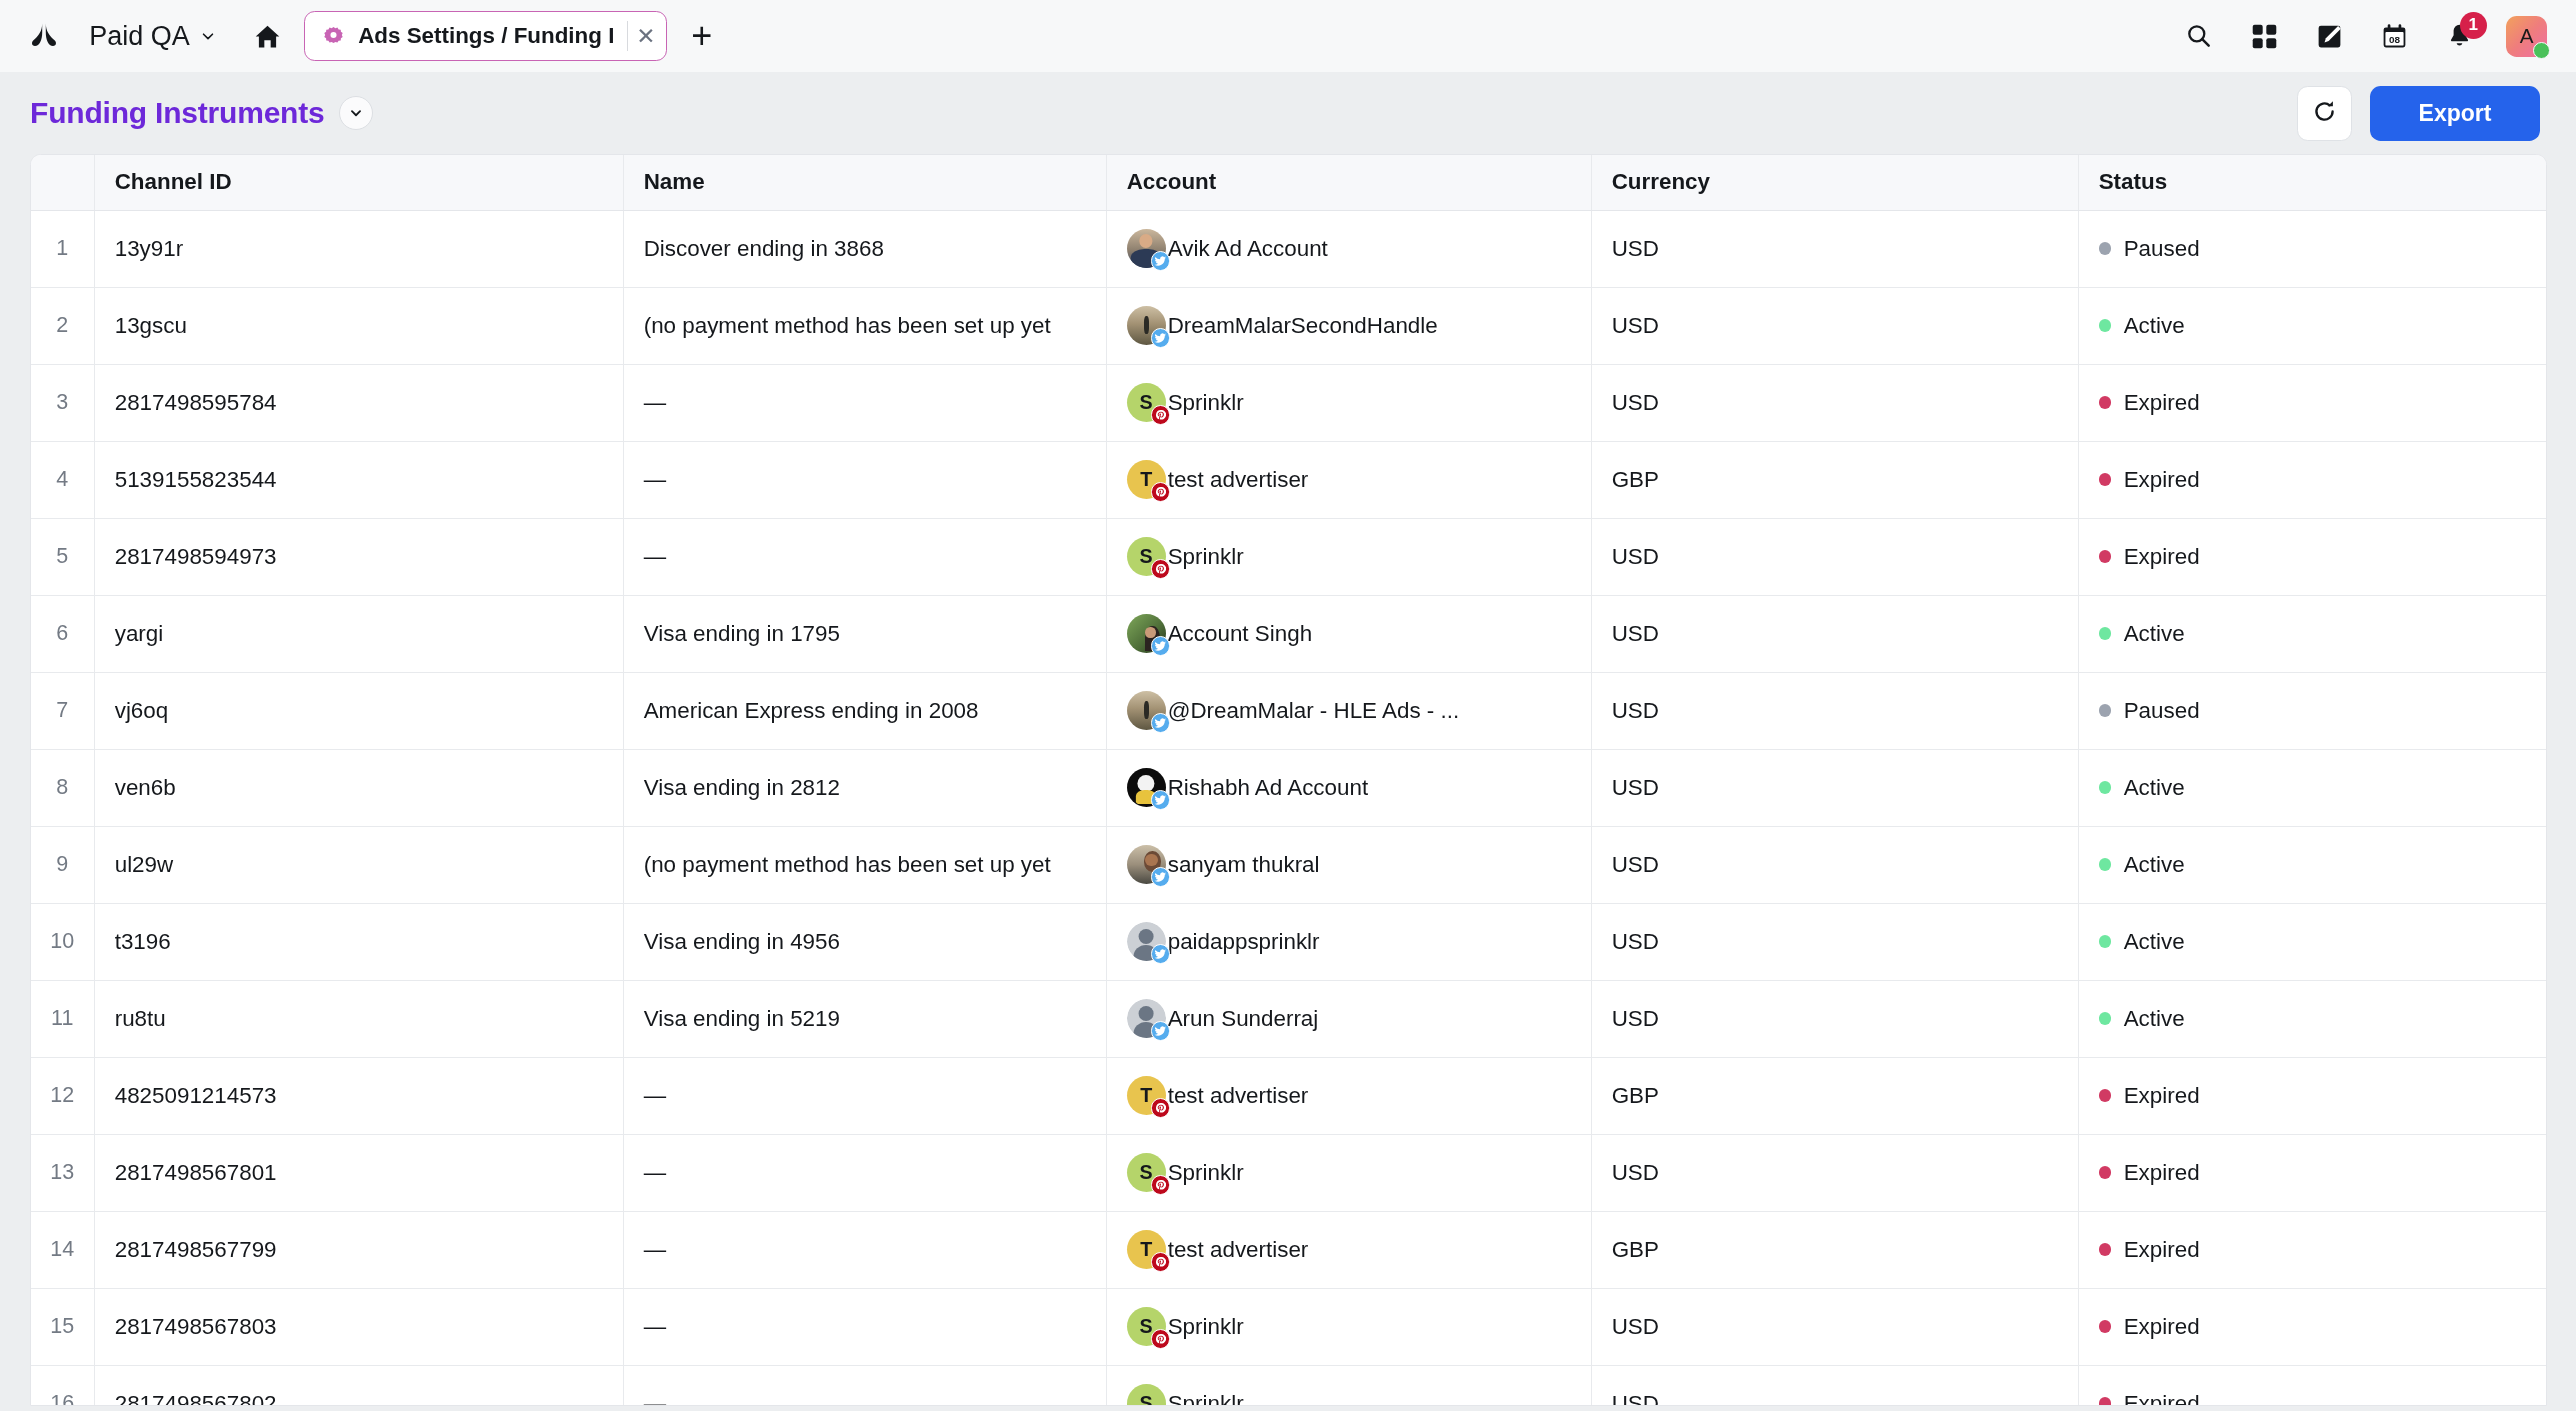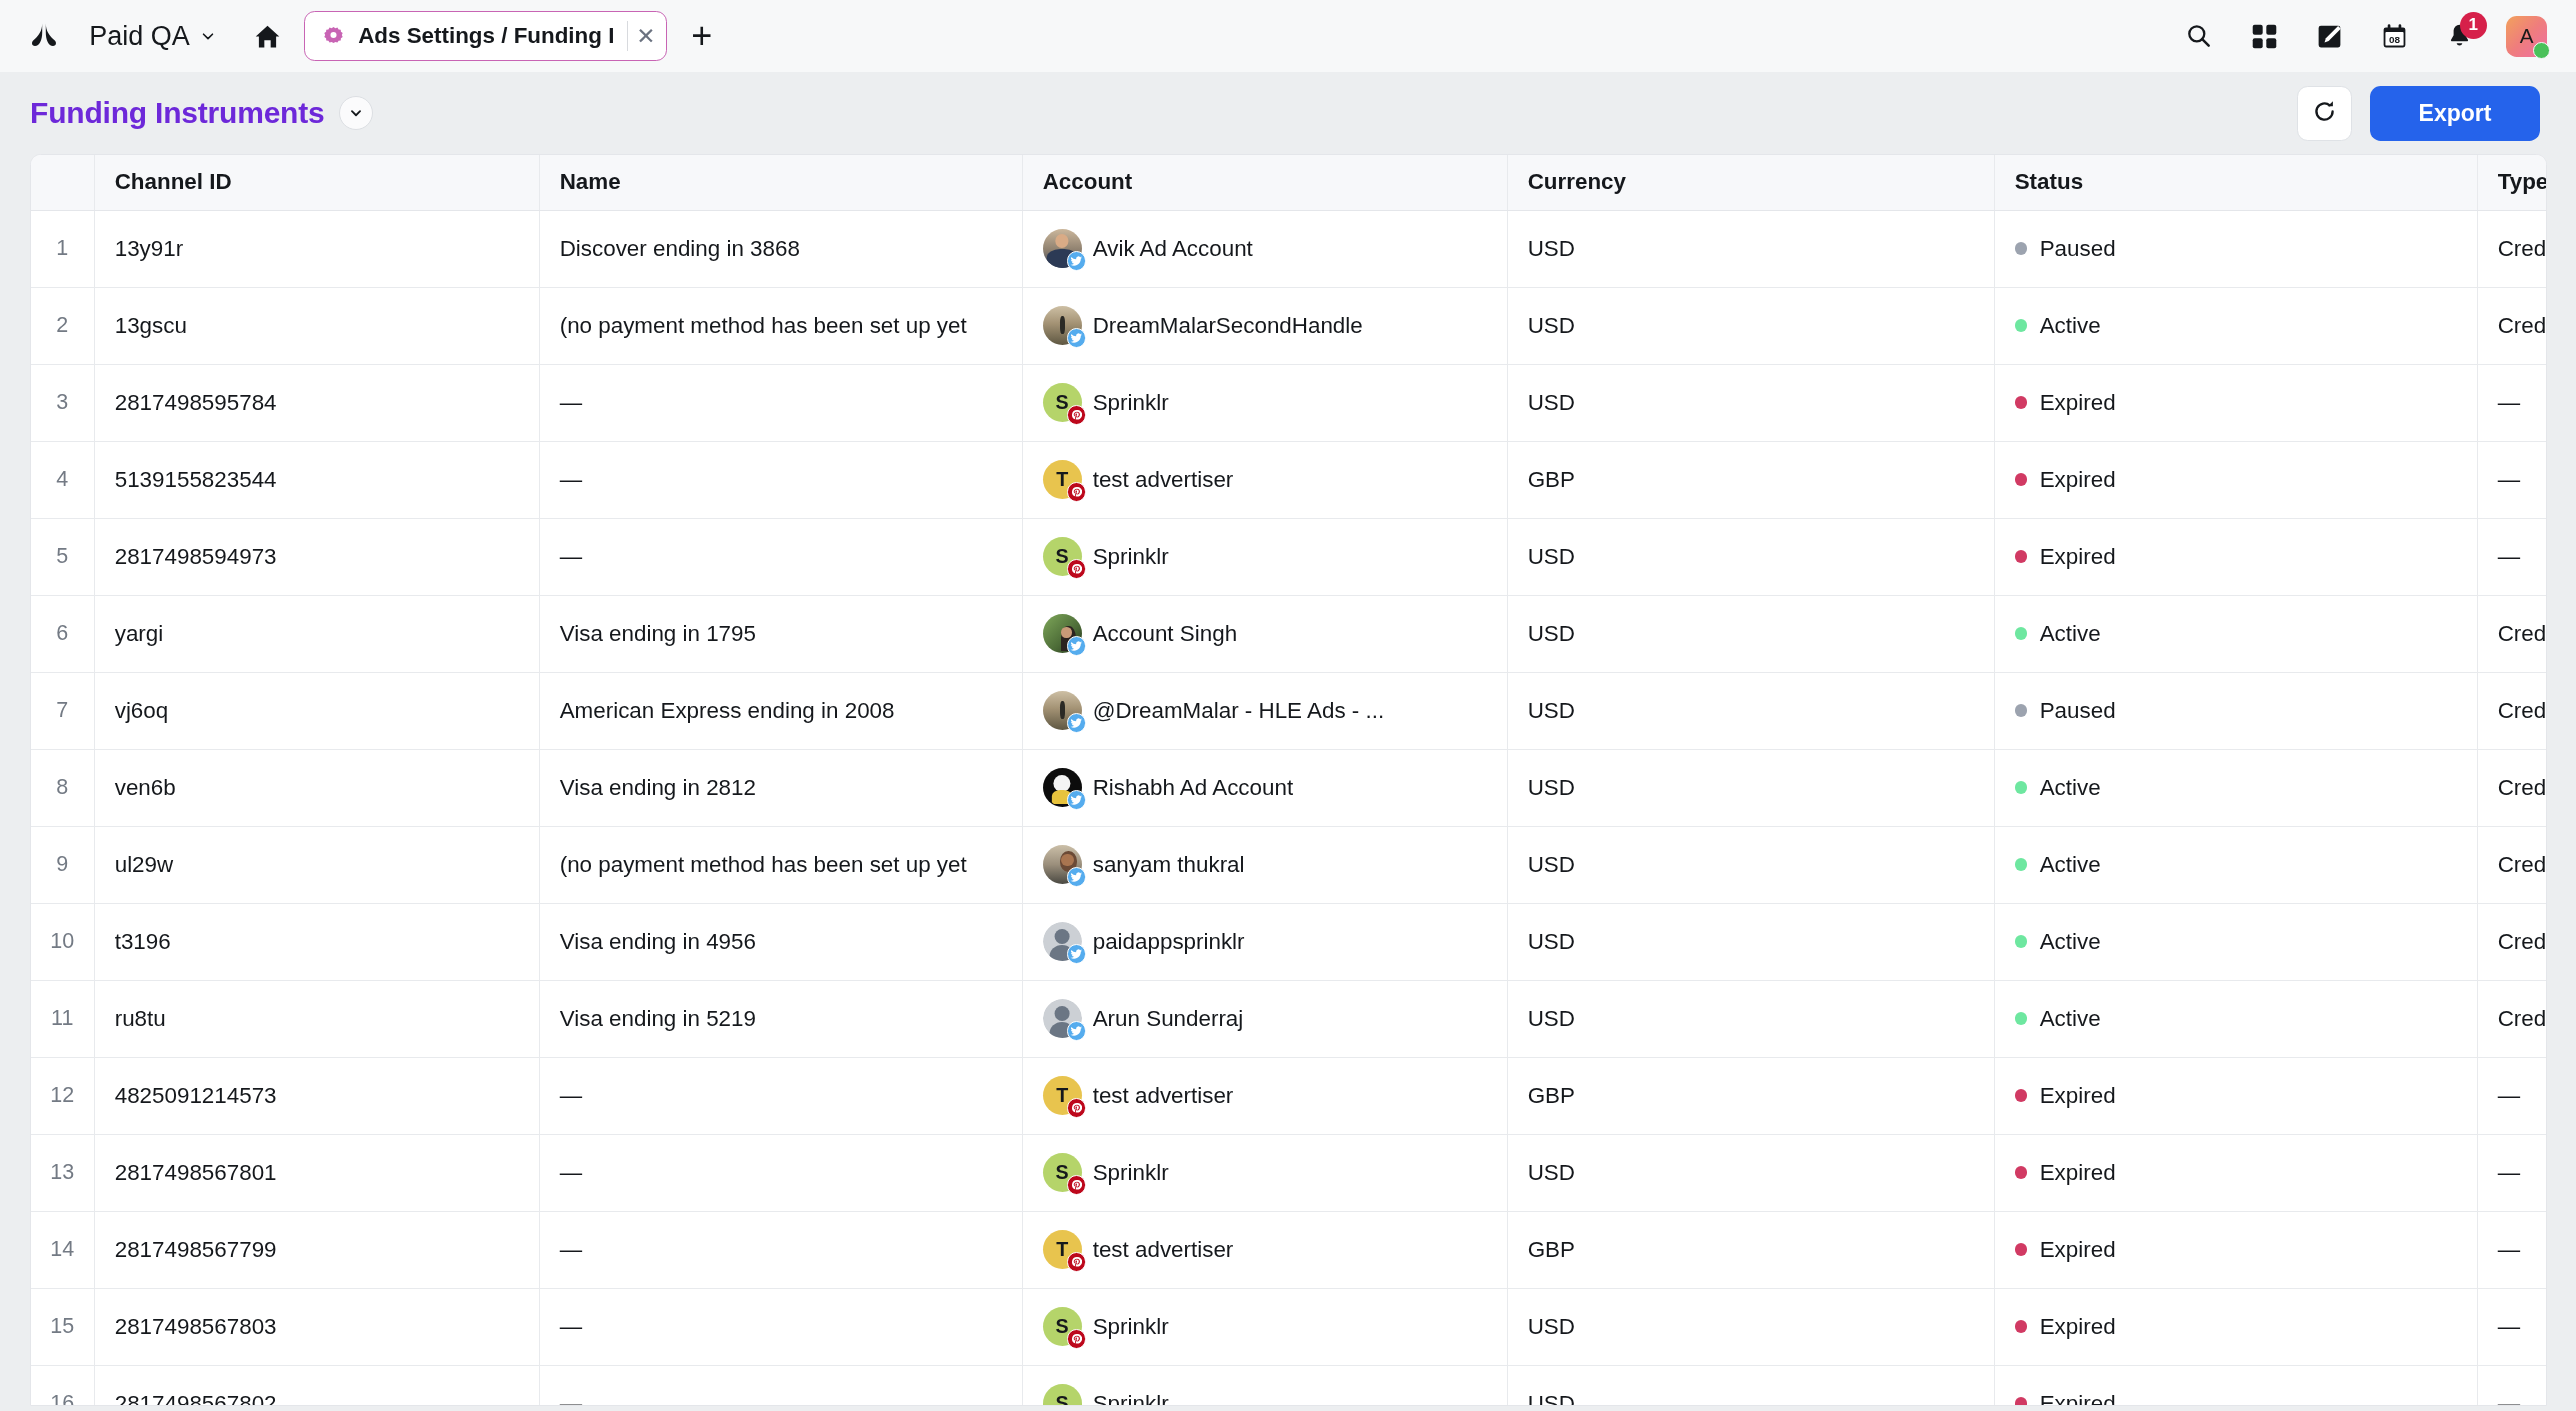--- a/index.html
+++ b/index.html
@@ -126,7 +126,7 @@
   }
   thead th:last-child { border-right: none; }
   th.c-idx { width: 64px; padding: 0; border-right: 0.9px solid #e8eaed; }
-  th.c-chan { width: 445px; }
+  th.c-chan { width: 529px; }
   th.c-name { width: 483px; }
   th.c-acct { width: 485px; }
   th.c-curr { width: 487px; }

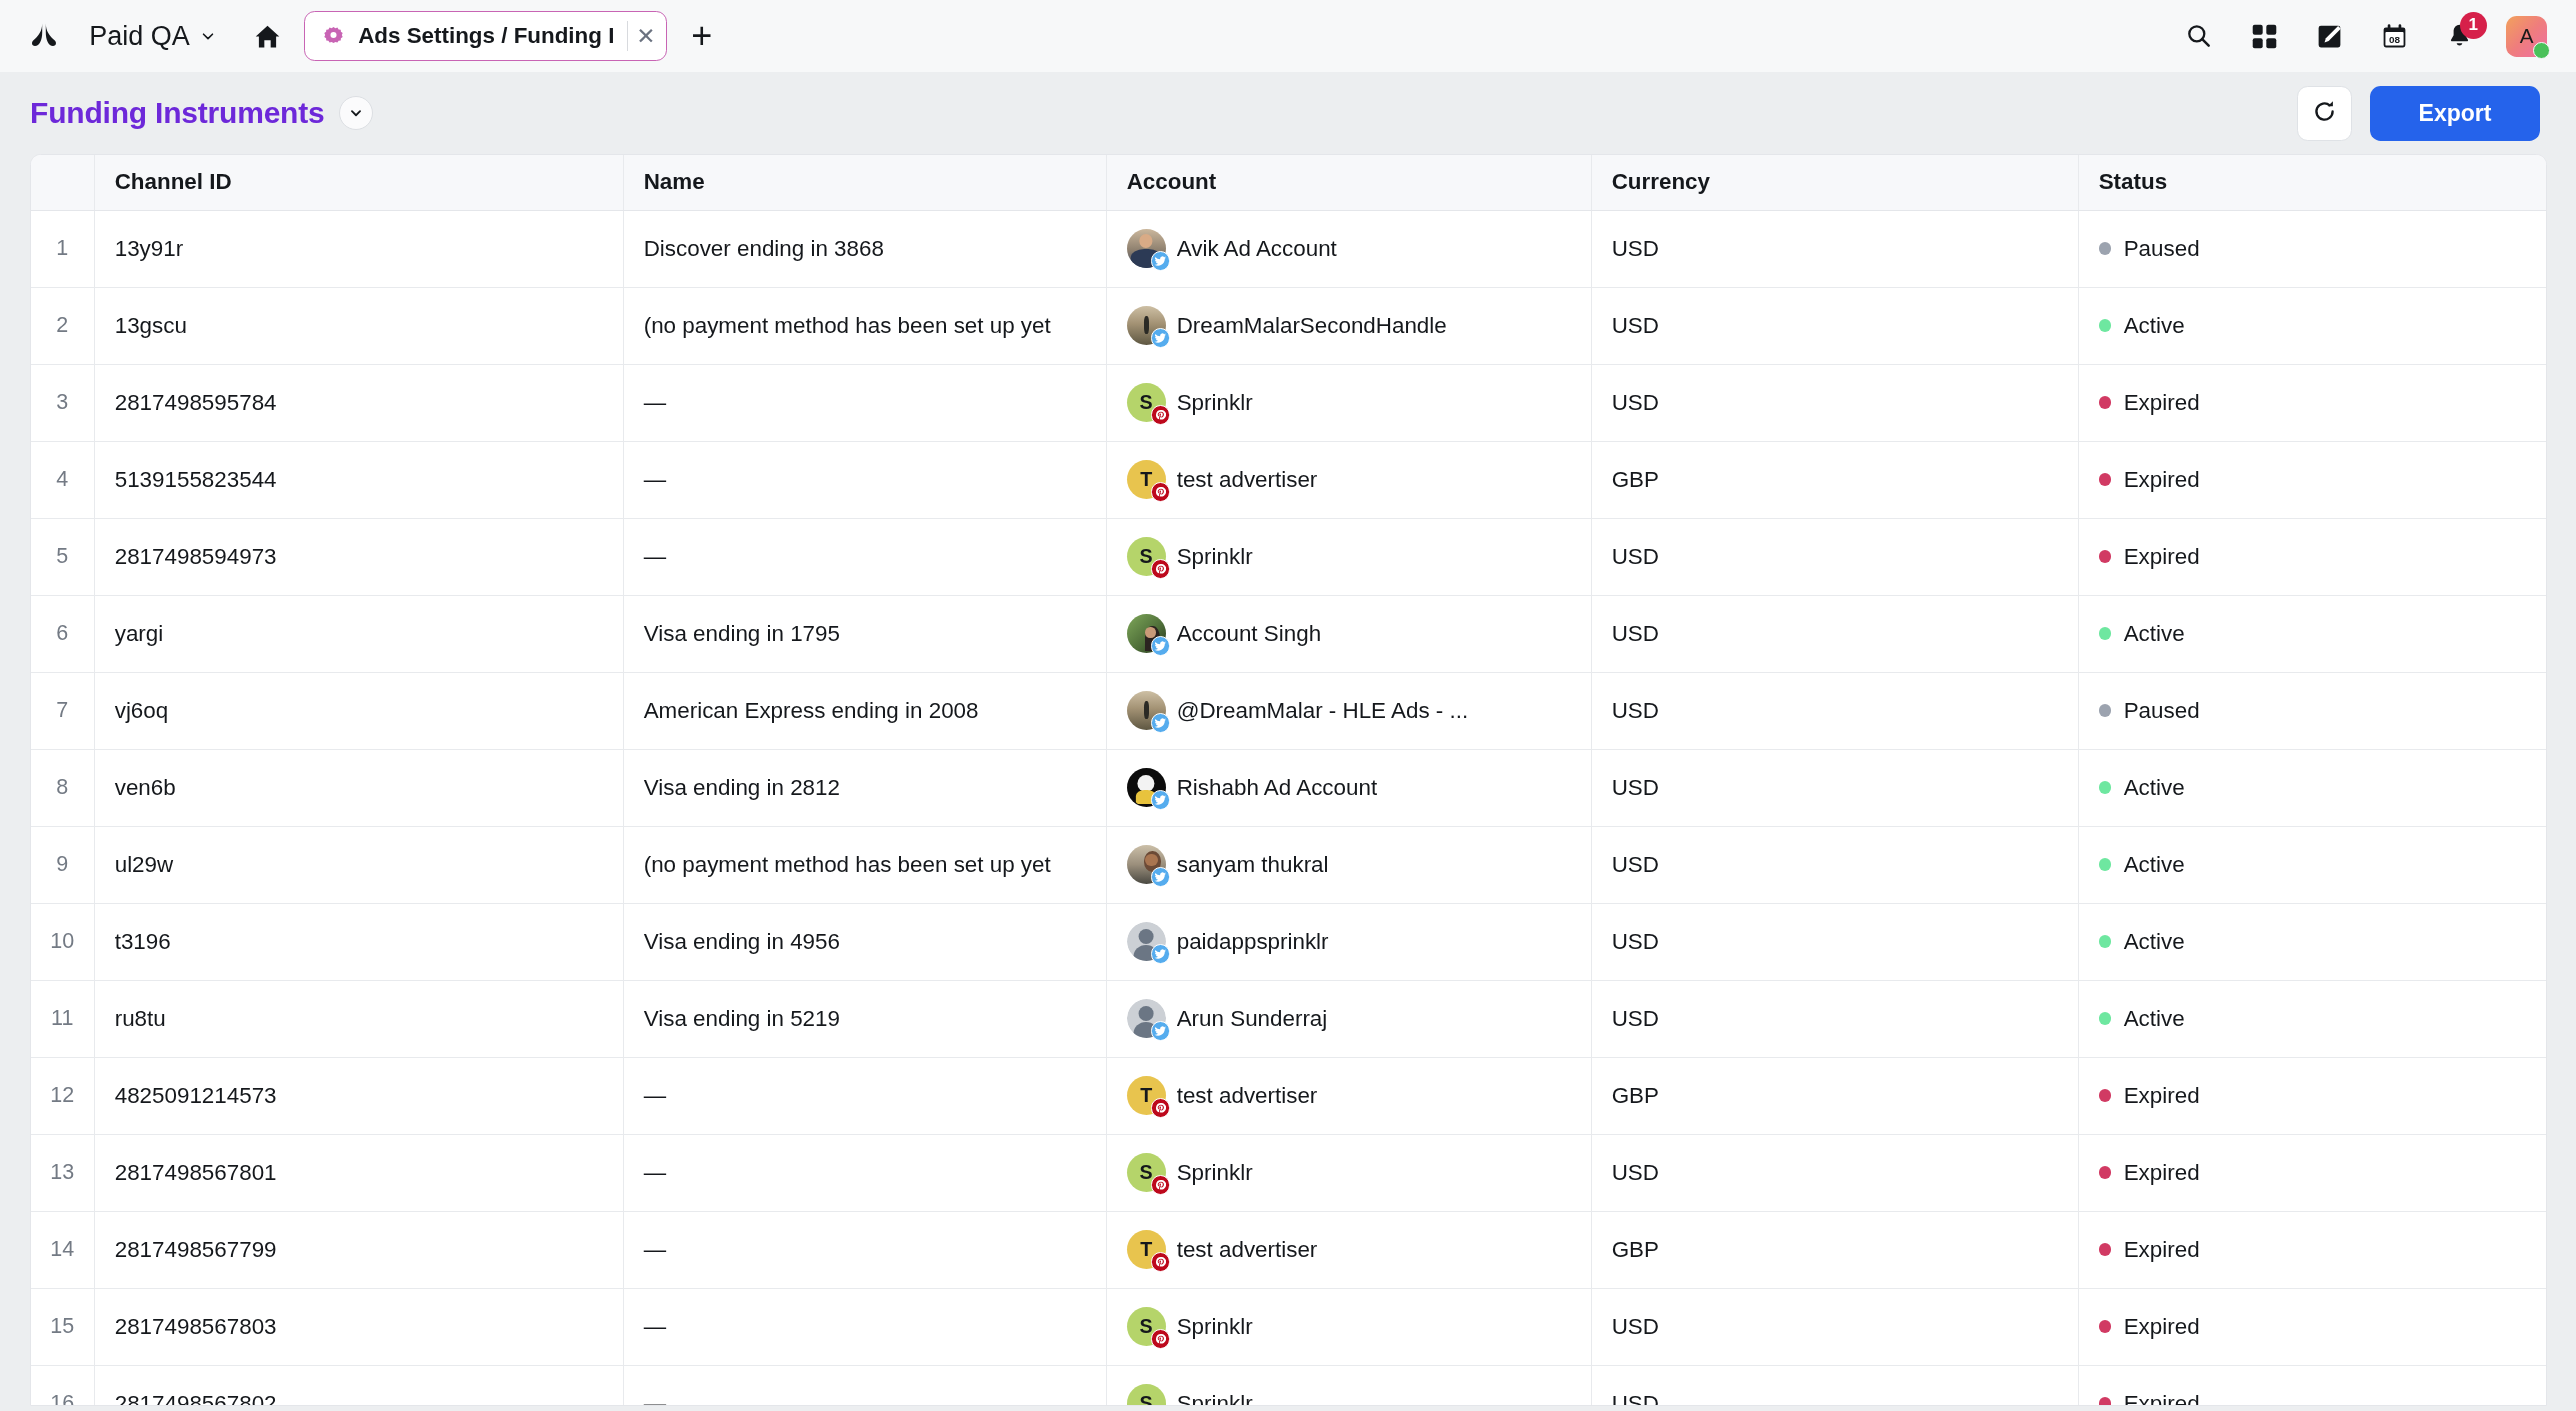--- a/index.html
+++ b/index.html
@@ -150,7 +150,7 @@
   td.dash { color:#15181c; }
 
   
-  .acct { display:flex; align-items:center; gap: 11px; }
+  .acct { display:flex; align-items:center; gap: 2px; }
   .av {
     width: 39px; height: 39px; border-radius:50%;
     flex:0 0 auto; position:relative;

